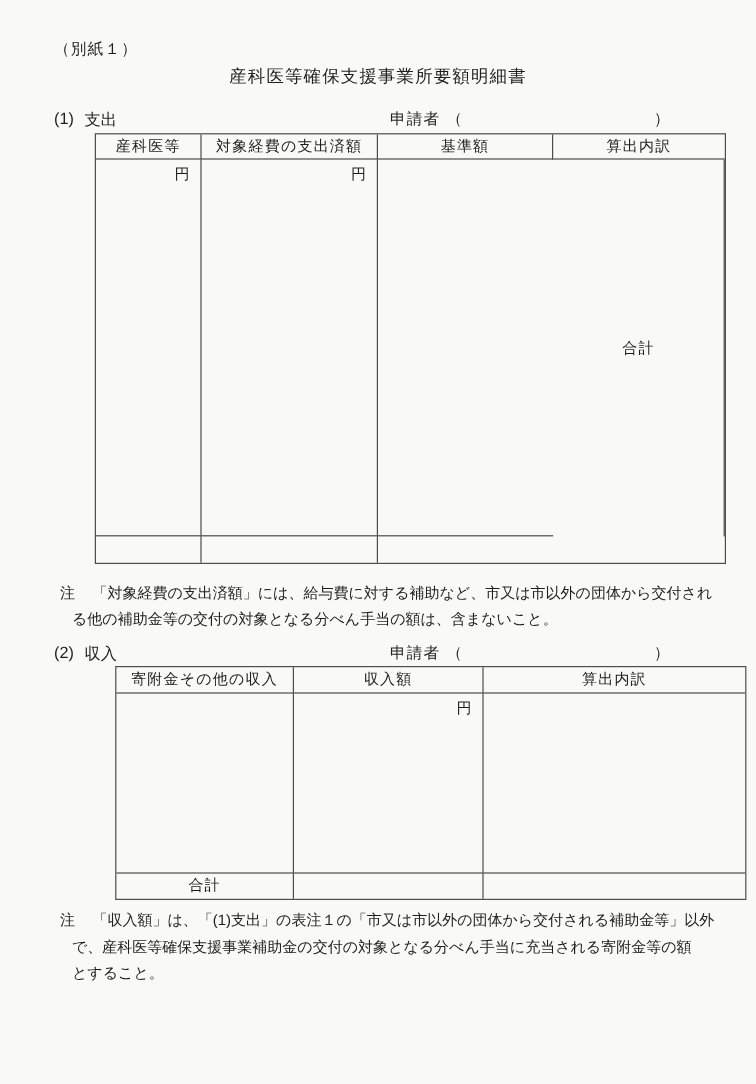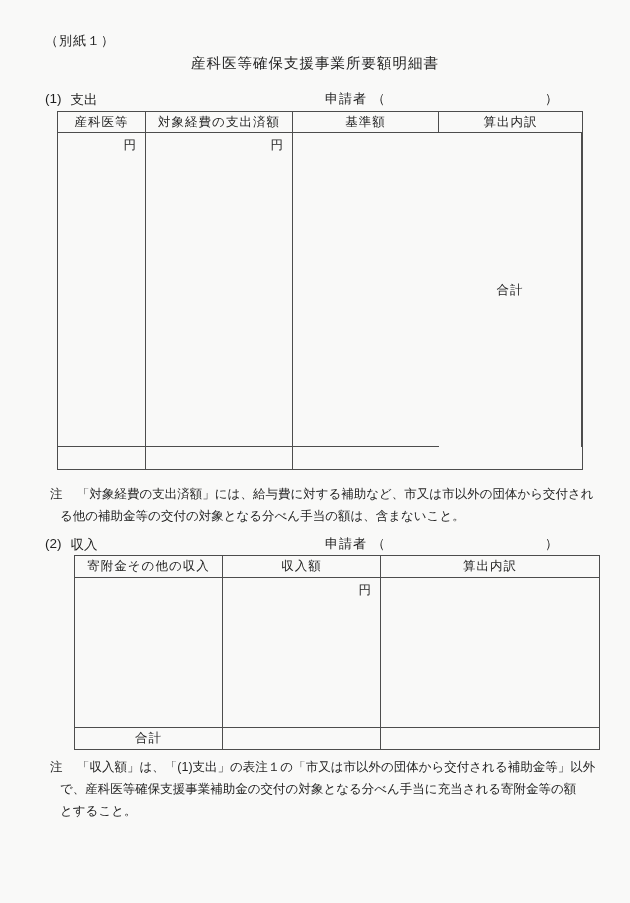--- a/index.html
+++ b/index.html
@@ -29,7 +29,7 @@
   .applicant1{left:325px;top:90px;}
   .applicant2{left:325px;top:535px;}
 
-  .tbl{position:absolute;display:grid;border:1px solid var(--line);background:transparent;}
+  .tbl{position:absolute;display:grid;border:1px solid var(--line);background:transparent;margin-left:22px;}
   .tbl1{left:57px;top:111px;grid-template-columns:88px 147px 146px 143px;grid-template-rows:21px 314px 22px;}
   .tbl2{left:74px;top:555px;grid-template-columns:148px 158px 218px;grid-template-rows:22px 150px 21px;}
   .cell{position:relative;border-right:1px solid var(--line);border-bottom:1px solid var(--line);box-sizing:border-box;font-size:12.5px;}

